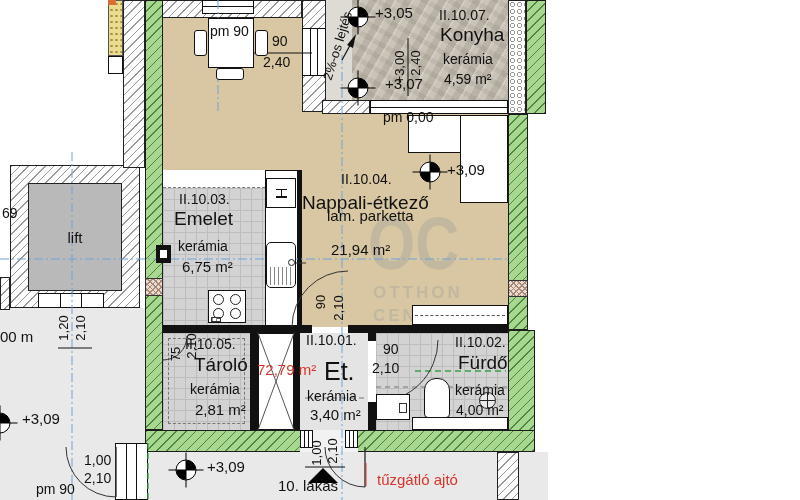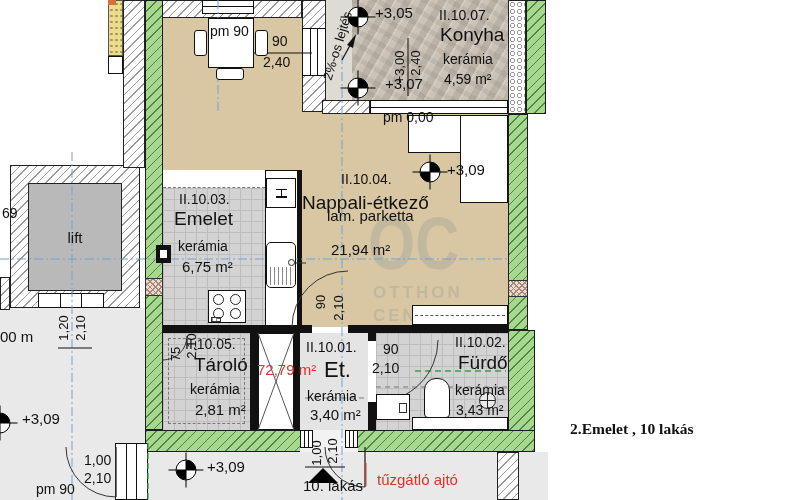--- a/index.html
+++ b/index.html
@@ -254,7 +254,7 @@
   <div class="t s15 red" style="left:257px;top:362px">72,79 m²</div>
   <div class="t s13 rot" style="left:321px;top:302px">90</div>
   <div class="t s13 rot" style="left:339px;top:308px">2,10</div>
-  <div class="t s14" style="left:306px;top:340px">II.10.01.</div>
+  <div class="t s14" style="left:306px;top:333px">II.10.01.</div>
   <div class="t s20" style="left:324px;top:358px">Et.</div>
   <div class="t s14" style="left:307px;top:389px">kerámia</div>
   <div class="t s15" style="left:310px;top:407px">3,40 m²</div>

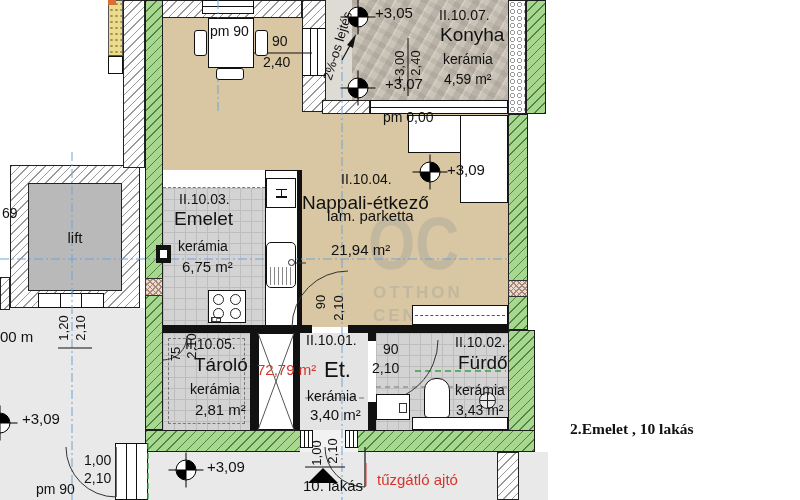--- a/index.html
+++ b/index.html
@@ -61,7 +61,7 @@
   
   .t{position:absolute;color:#111;white-space:nowrap;line-height:1.1;}
   .s13{font-size:13px;}.s14{font-size:14px;}.s15{font-size:15px;}
-  .s19{font-size:19px;}.s20{font-size:22px;}
+  .s19{font-size:19px;}.s20{font-size:25px;}
   .red{color:#d8342a;}
   .rot{transform:translate(-50%,-50%) rotate(-90deg);}
   .ctr{transform:translate(-50%,-50%);text-align:center;}

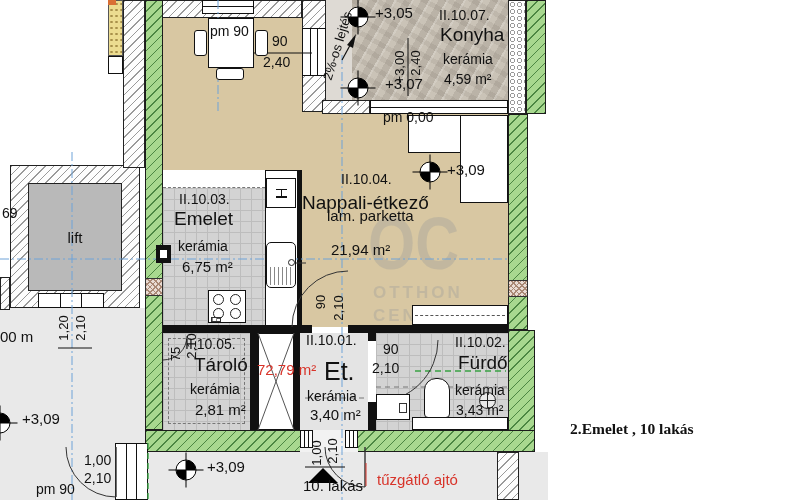--- a/index.html
+++ b/index.html
@@ -264,7 +264,7 @@
   <div class="t s14" style="left:455px;top:335px">II.10.02.</div>
   <div class="t s19" style="left:458px;top:353px">Fürdő</div>
   <div class="t s14" style="left:455px;top:383px">kerámia</div>
-  <div class="t s14" style="left:456px;top:403px">3,43 m²</div>
+  <div class="t s14" style="left:456px;top:403px">4,00 m²</div>
 
   <div class="t s15" style="left:207px;top:459px">+3,09</div>
   <div class="t s13 rot" style="left:317px;top:453px">1,00</div>

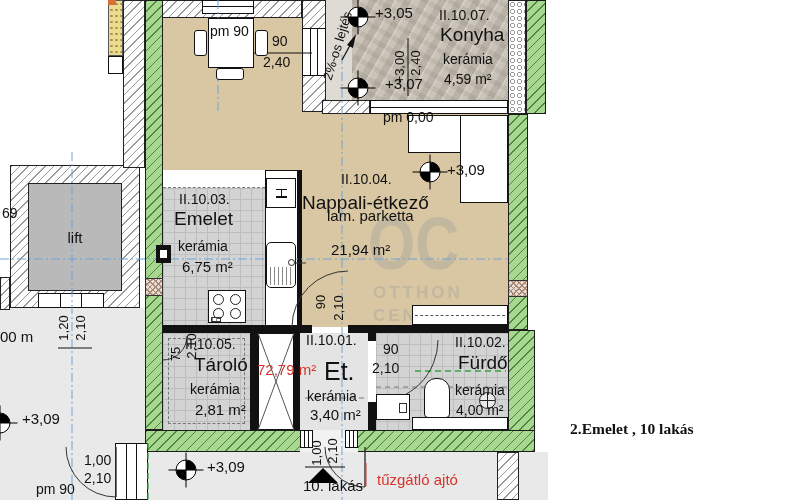--- a/index.html
+++ b/index.html
@@ -275,7 +275,6 @@
   <div class="t s14" style="left:84px;top:471px">2,10</div>
   <div class="t s14" style="left:36px;top:482px">pm 90</div>
 
-  <div class="t ser" style="left:570px;top:420px">2.Emelet , 10 lakás</div>
 </div>
 
 </body></html>

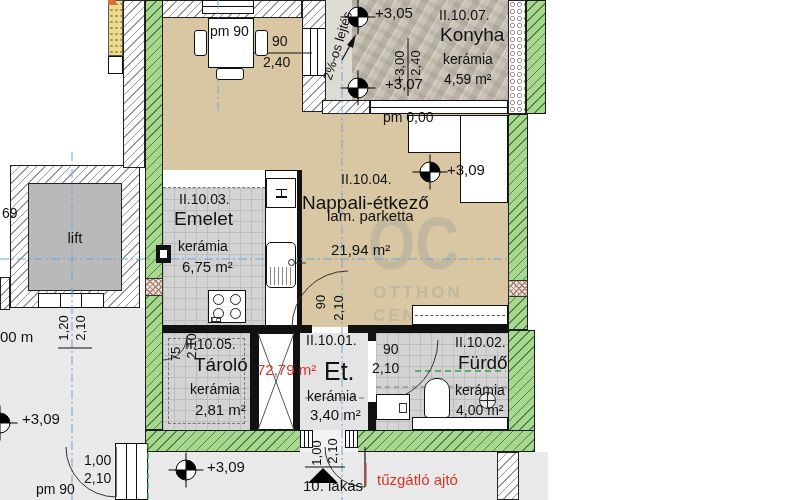--- a/index.html
+++ b/index.html
@@ -269,7 +269,7 @@
   <div class="t s15" style="left:207px;top:459px">+3,09</div>
   <div class="t s13 rot" style="left:317px;top:453px">1,00</div>
   <div class="t s13 rot" style="left:333px;top:451px">2,10</div>
-  <div class="t s15" style="left:303px;top:478px">10. lakás</div>
+  <div class="t s15" style="left:278px;top:478px">10. lakás</div>
   <div class="t s15 red" style="left:377px;top:472px">tűzgátló ajtó</div>
   <div class="t s14" style="left:84px;top:453px">1,00</div>
   <div class="t s14" style="left:84px;top:471px">2,10</div>

